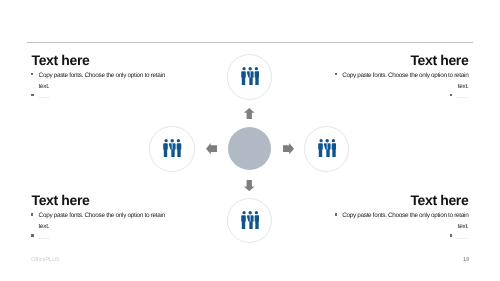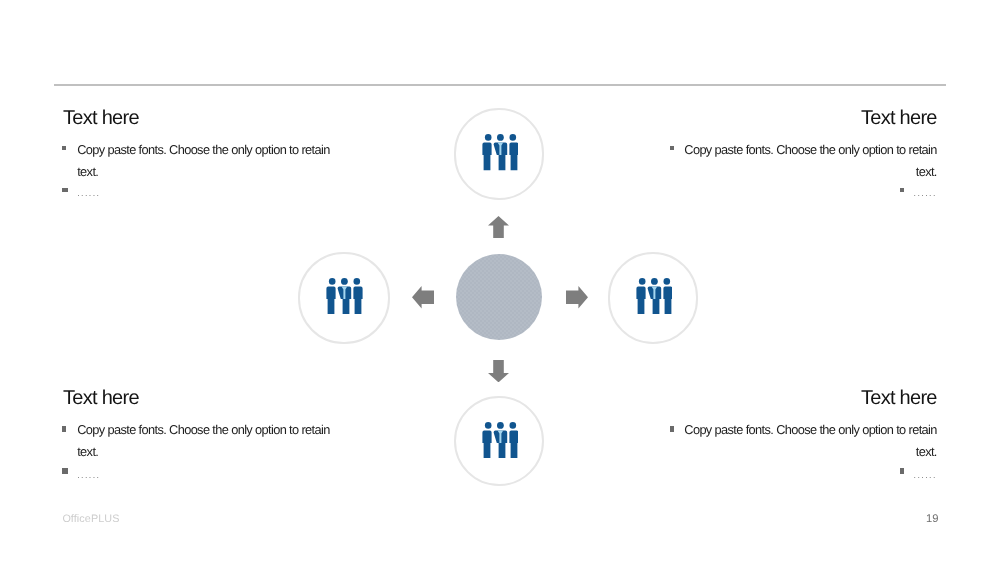--- a/index.html
+++ b/index.html
@@ -13,7 +13,7 @@
         border-top:1px solid #c0c0c0;}
 
   .block{position:absolute;width:133.6px;}
-  .block .title{font-weight:normal;font-size:10px;color:#141414;letter-spacing:-0.36px;
+  .block .title{font-weight:bold;font-size:14px;color:#141414;letter-spacing:-0.36px;
                 line-height:10px;white-space:nowrap;}
   .block ul{list-style:none;margin:5.2px 0 0 0;padding:0;}
   .block li{position:relative;font-size:6.4px;letter-spacing:-0.31px;

